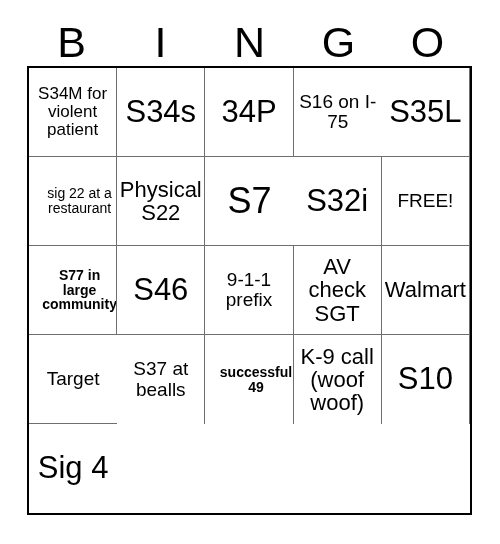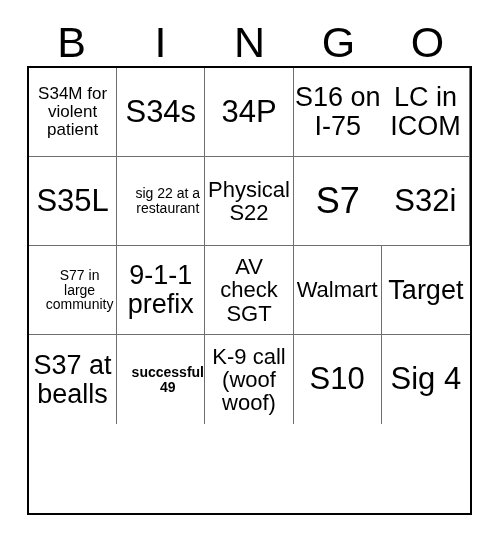--- a/index.html
+++ b/index.html
@@ -79,7 +79,7 @@
   
   .fs-xxl .cell-text { font-size: 36px; }
   .fs-xl  .cell-text { font-size: 31px; }
-  .fs-lg  .cell-text { font-size: 27px; }
+  .fs-lg  .cell-text { font-size: 19px; }
   .fs-md  .cell-text { font-size: 22px; }
   .fs-sm  .cell-text { font-size: 17px; }
   .fs-xs  .cell-text { font-size: 14px; margin-left: 14px; }

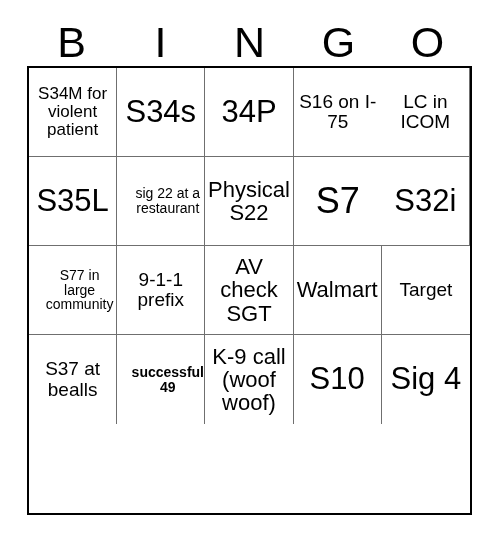--- a/index.html
+++ b/index.html
@@ -112,9 +112,6 @@
       <span class="cell-text">S16 on I-75</span>
     </div>
 
-    <div class="cell fs-lg" style="border-right-color: rgb(111, 111, 111); border-bottom-color: rgb(111, 111, 111);">
-      <span class="cell-text">LC in ICOM</span>
-    </div>
     <div class="cell fs-xl" style="border-right-color: rgb(111, 111, 111); border-bottom-color: rgb(111, 111, 111); justify-content: center;">
       <span class="cell-text">S35L</span>
     </div>

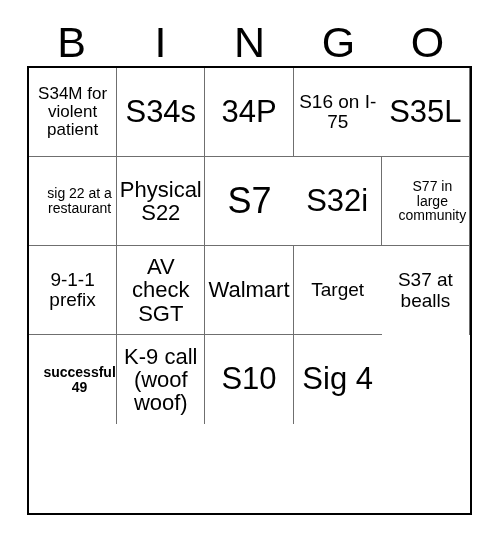--- a/index.html
+++ b/index.html
@@ -128,6 +128,9 @@
     <div class="cell fs-xl" style="border-right-color: rgb(111, 111, 111); border-bottom-color: rgb(111, 111, 111);">
       <span class="cell-text">S32i</span>
     </div>
+    <div class="cell fs-lg" style="border-right-color: rgb(111, 111, 111); border-bottom-color: rgb(111, 111, 111);">
+      <span class="cell-text">FREE!</span>
+    </div>
     <div class="cell fs-xs" style="border-right-color: rgb(111, 111, 111); border-bottom-color: rgb(111, 111, 111);">
       <span class="cell-text">S77 in large community</span>
     </div>

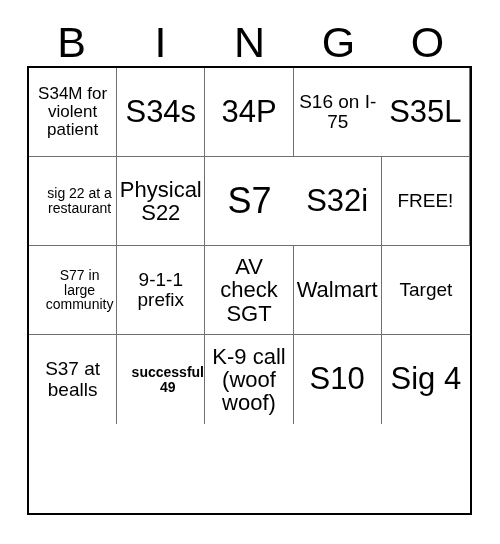--- a/index.html
+++ b/index.html
@@ -131,7 +131,7 @@
     <div class="cell fs-lg" style="border-right-color: rgb(111, 111, 111); border-bottom-color: rgb(111, 111, 111);">
       <span class="cell-text">FREE!</span>
     </div>
-    <div class="cell fs-xs" style="border-right-color: rgb(111, 111, 111); border-bottom-color: rgb(111, 111, 111);">
+    <div class="cell fs-xs" style="border-right-color: rgb(111, 111, 111); border-bottom-color: rgb(111, 111, 111); font-weight: bold;">
       <span class="cell-text">S77 in large community</span>
     </div>
 

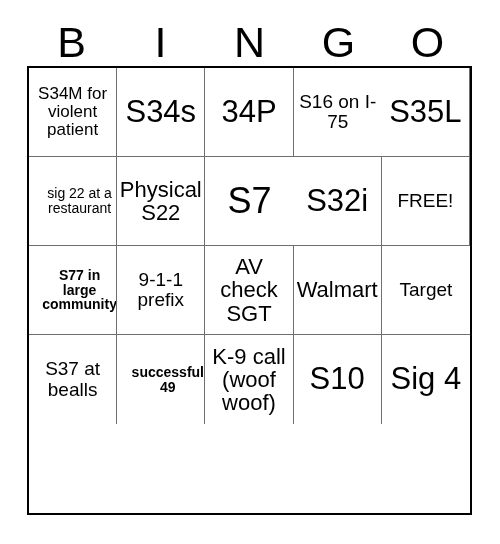--- a/index.html
+++ b/index.html
@@ -135,6 +135,9 @@
       <span class="cell-text">S77 in large community</span>
     </div>
 
+    <div class="cell fs-xl" style="border-right-color: rgb(111, 111, 111); border-bottom-color: rgb(111, 111, 111);">
+      <span class="cell-text">S46</span>
+    </div>
     <div class="cell fs-lg" style="border-right-color: rgb(111, 111, 111); border-bottom-color: rgb(111, 111, 111);">
       <span class="cell-text">9-1-1 prefix</span>
     </div>

